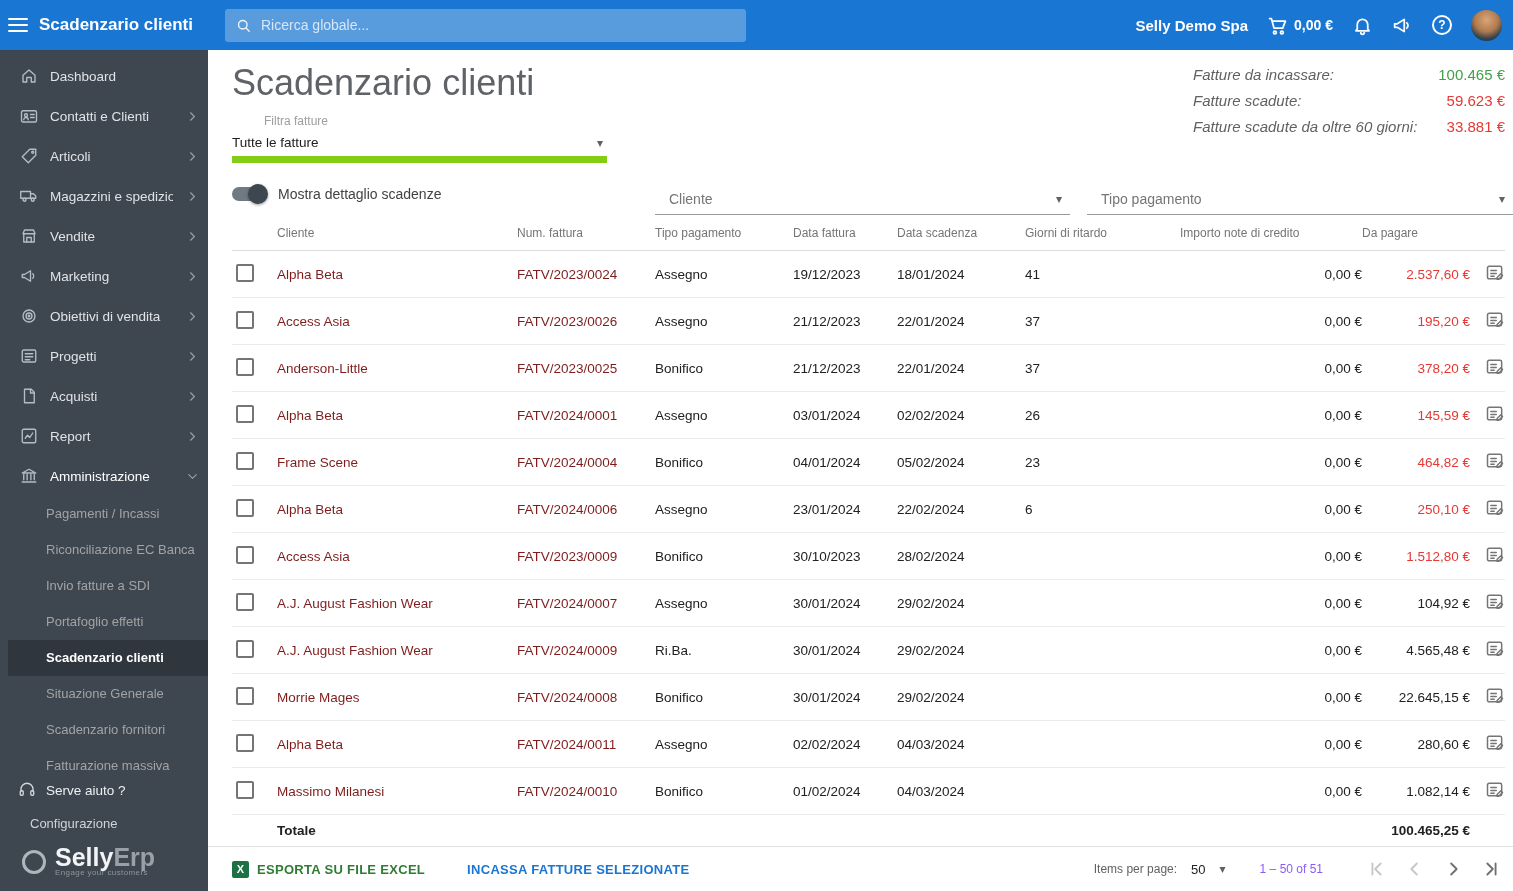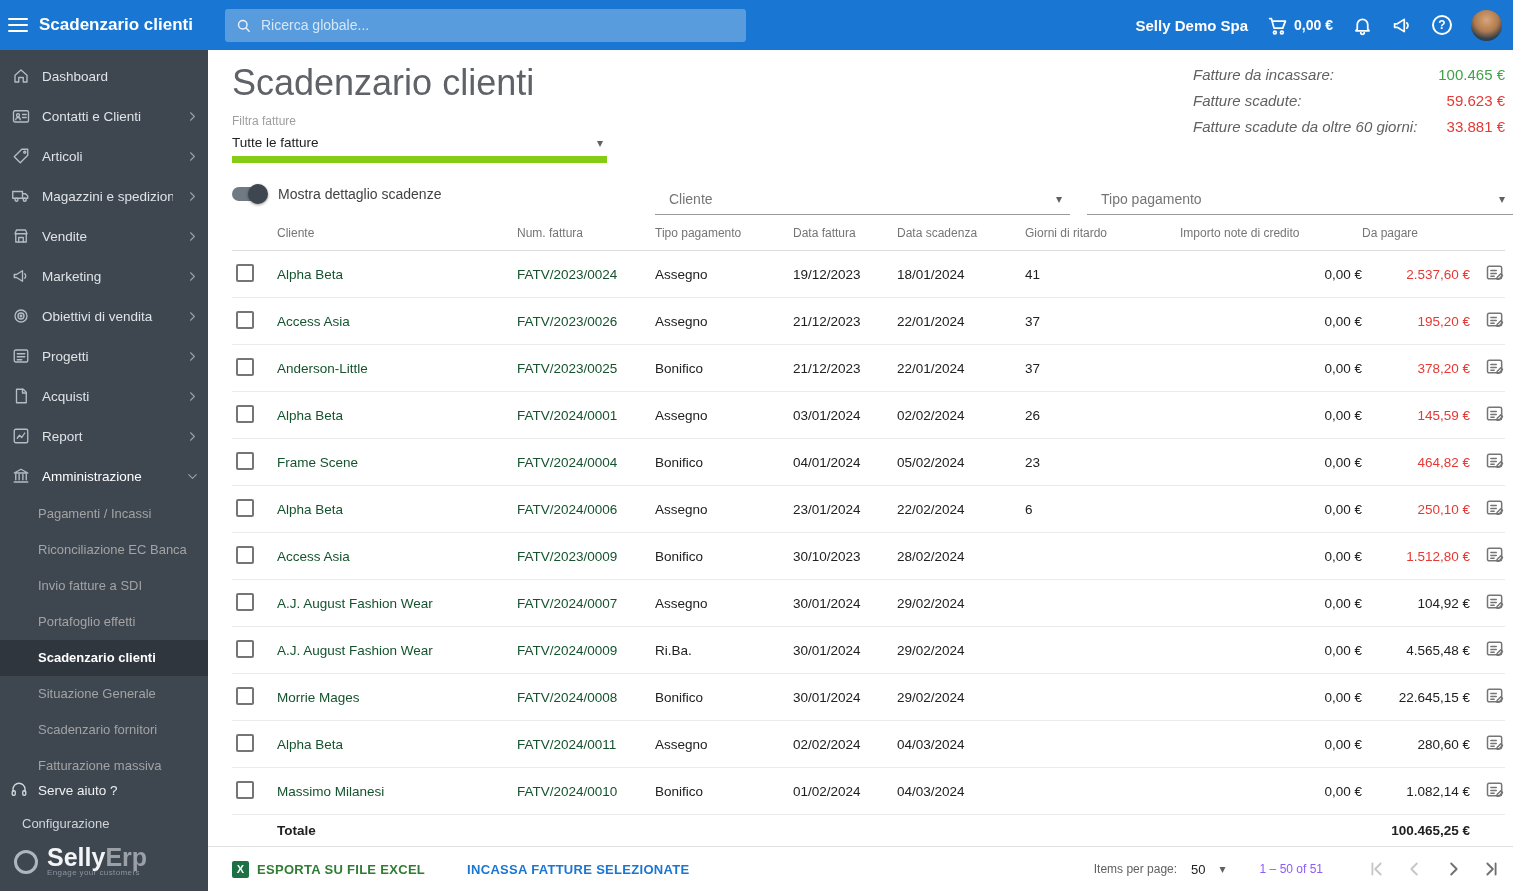--- a/index.html
+++ b/index.html
@@ -25,7 +25,7 @@
   .avatar { width:31px; height:31px; border-radius:50%; background:radial-gradient(circle at 50% 32%, #d9a679 0%, #b07a4e 45%, #33424f 72%, #222d36 100%); }
 
   
-  .sidebar { position:fixed; top:50px; left:0; width:208px; height:841px; background:#3e4650; display:flex; flex-direction:column; z-index:20; }
+  .sidebar { position:fixed; top:50px; left:0; width:208px; height:841px; background:#3e4650; display:flex; flex-direction:column; z-index:20;padding-left:8px; }
   .side-nav { flex:1; overflow:hidden; padding-top:6px; }
   .side-item { height:40px; display:flex; align-items:center; gap:12px; padding:0 8px 0 12px; font-size:13.5px; color:#dfe3e6; cursor:pointer; }
   .side-ico { width:18px; height:18px; flex:0 0 auto; color:#b4bdc4; }

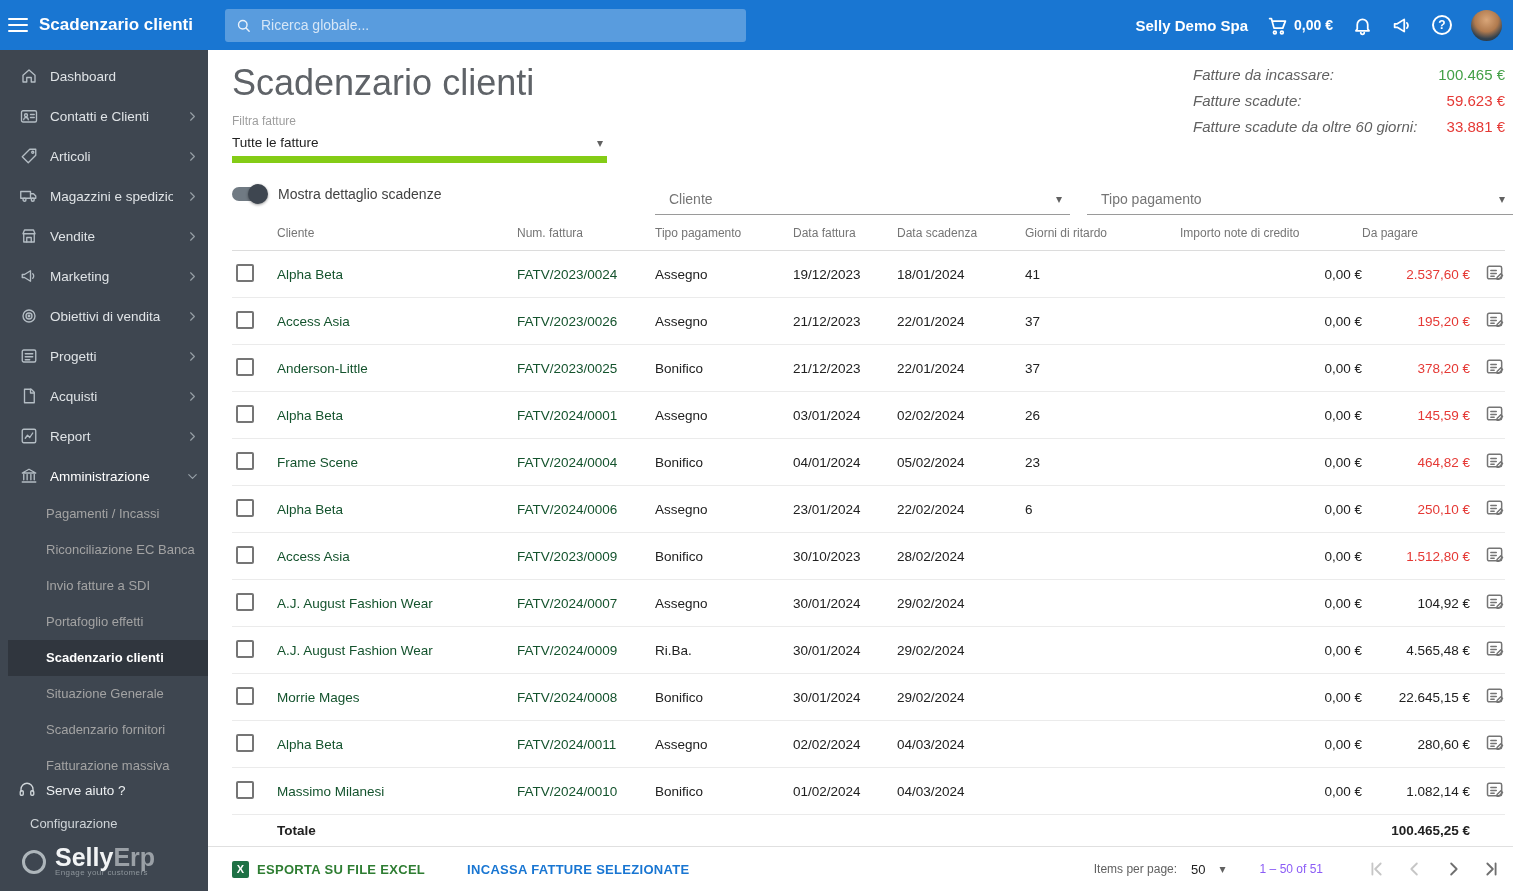--- a/index.html
+++ b/index.html
@@ -51,7 +51,7 @@
   .main { position:fixed; top:50px; left:208px; width:1305px; height:841px; display:flex; flex-direction:column; background:#fff; }
   .page-head { position:relative; padding:6px 8px 0 24px; flex:0 0 108px; }
   .page-title { font-size:36px; font-weight:400; color:#5f6368; margin:6px 0 10px; }
-  .filter-label { font-size:12px; color:#9e9e9e; display:block; margin-bottom:5px; }
+  .filter-label { font-size:12px; color:#9e9e9e; display:block; margin-bottom:5px;margin-left:32px; }
   .filter-select { width:375px; display:flex; justify-content:space-between; align-items:center; border-bottom:7px solid #84cc16; padding:2px 4px 6px 0; font-size:13.5px; color:#212121; cursor:pointer; }
   .caret { font-size:12px; color:#616161; line-height:1; }
   .summary { position:absolute; top:16px; right:8px; width:312px; }

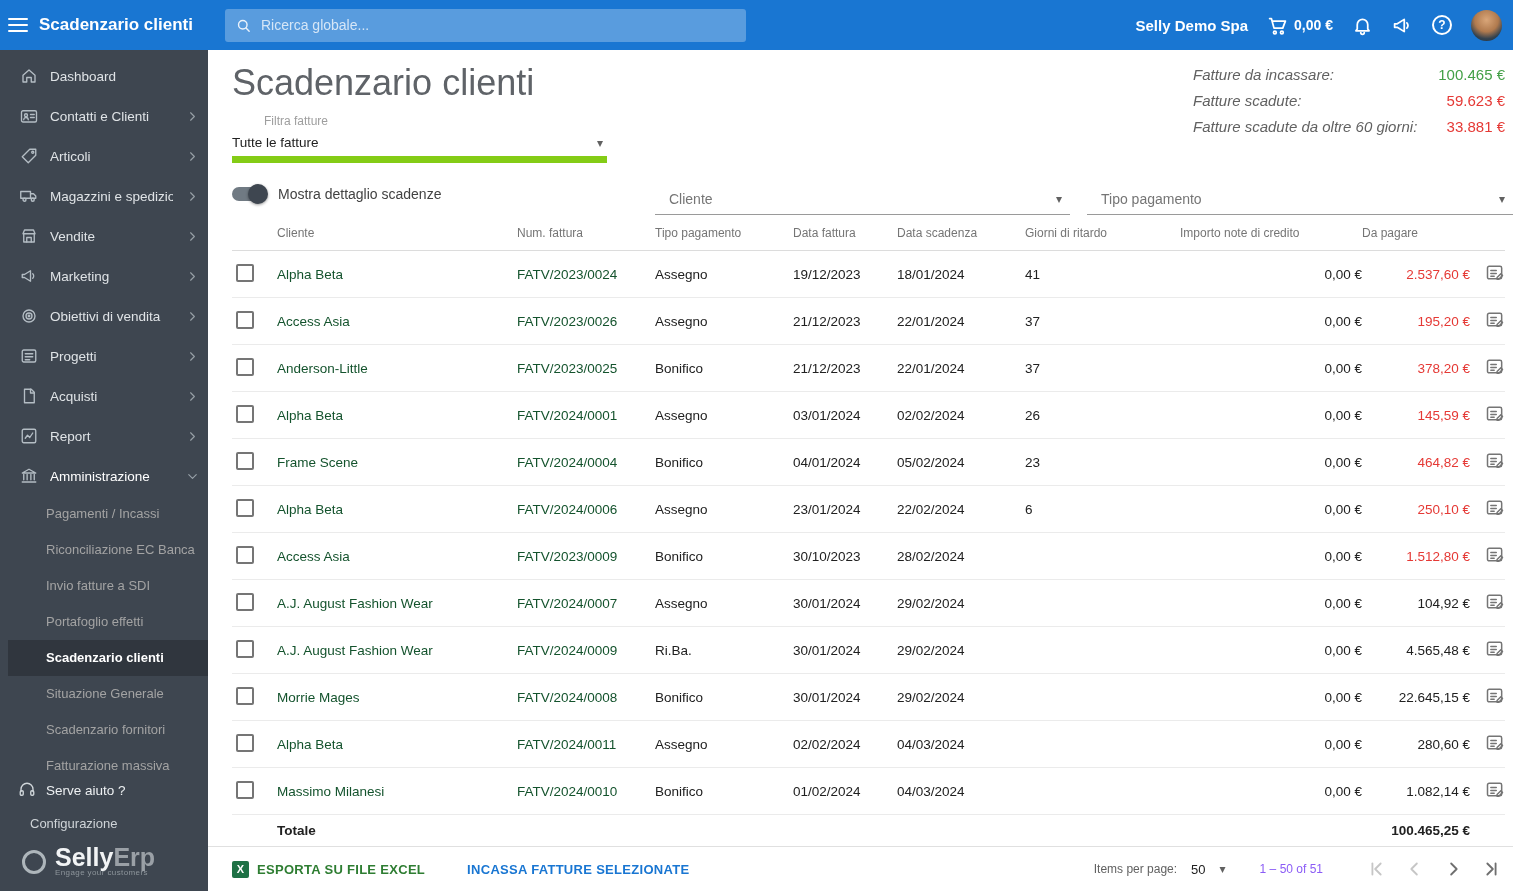--- a/index.html
+++ b/index.html
@@ -75,7 +75,7 @@
   .trow { height:47px; font-size:13.5px; color:#212121; border-bottom:1px solid #ebebeb; }
   .cell-nota, .cell-dapagare { text-align:right; }
   .cell-dapagare.overdue { color:#e53935; }
-  .link { color:#14532d; cursor:pointer; }
+  .link { color:#7f1d1d; cursor:pointer; }
   .cb { width:18px; height:18px; border:2px solid #757575; border-radius:2px; display:inline-block; margin-left:4px; cursor:pointer; }
   .cell-action { text-align:right; }
   .action-ico { display:inline-block; width:20px; height:20px; color:#757575; cursor:pointer; }

